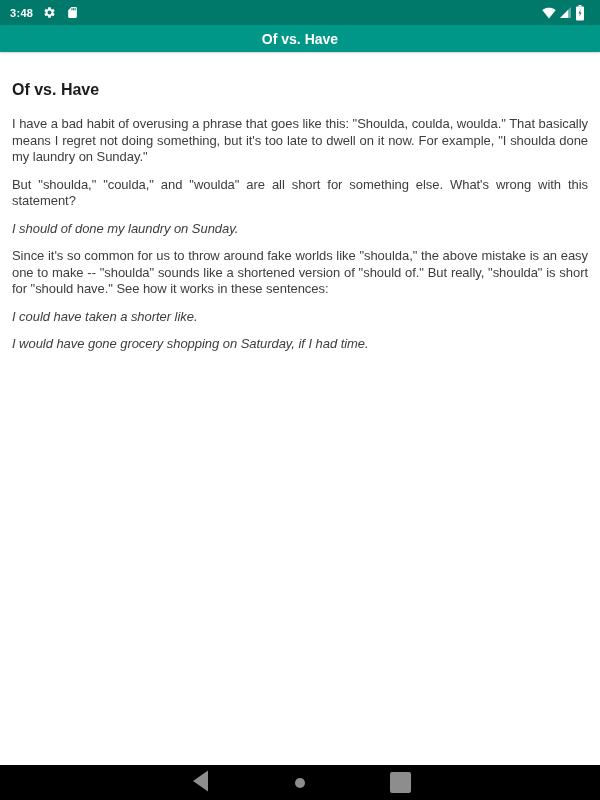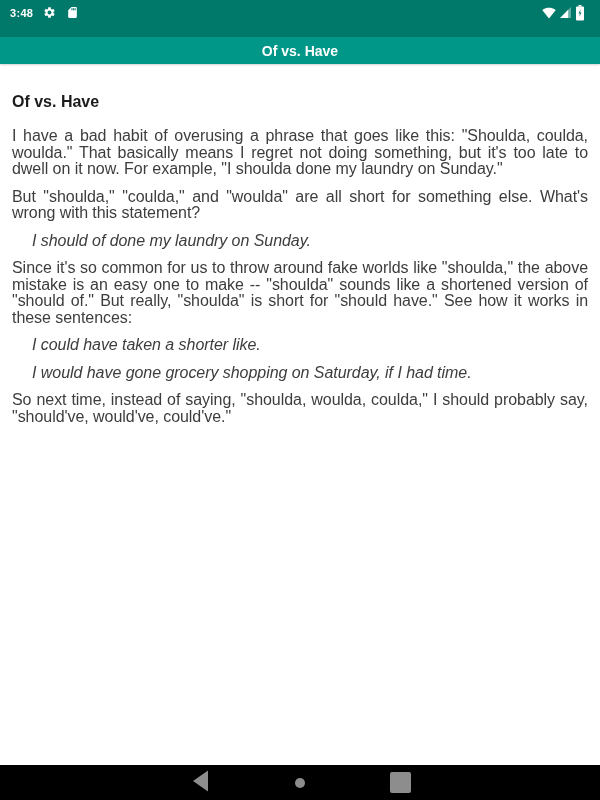--- a/index.html
+++ b/index.html
@@ -18,7 +18,7 @@
     height: 25px; flex: 0 0 25px;
     background: #00796B;
     display: flex; align-items: center;
-    padding: 0 15px 12px 10px;
+    padding: 0 15px 0 10px;
     color: #fff;
   }
   .status-left { display: flex; align-items: center; gap: 10px; }

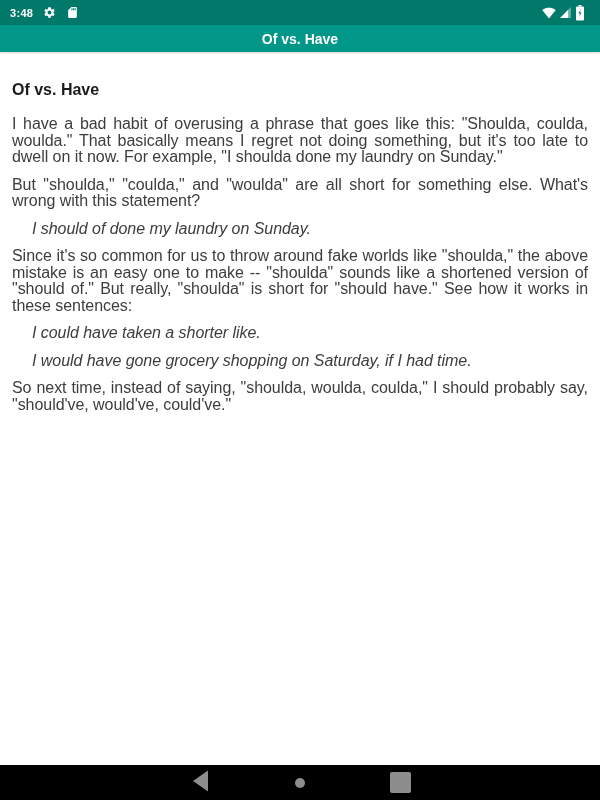--- a/index.html
+++ b/index.html
@@ -49,7 +49,7 @@
     margin: 29px 0 17px 0;
   }
   .para {
-    font-size: 16px;
+    font-size: 13px;
     line-height: 16.5px;
     color: #3d3d3d;
     text-align: justify;

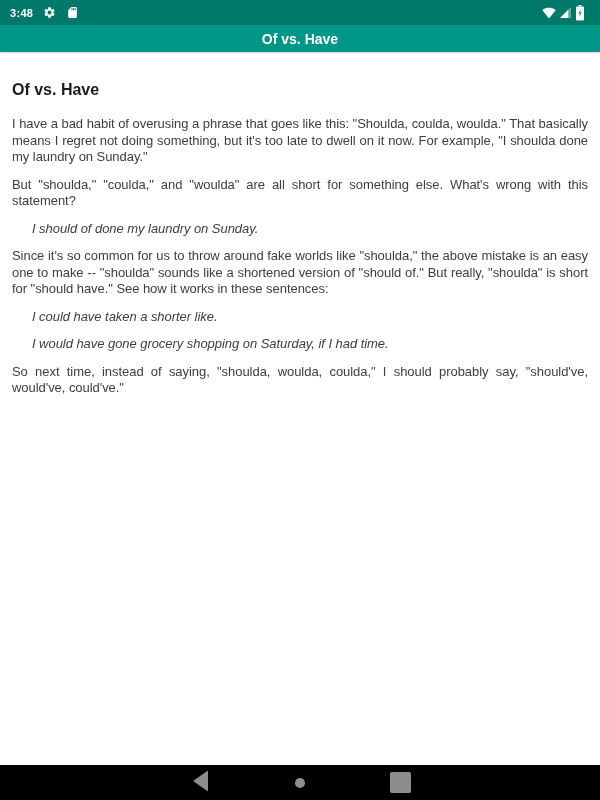--- a/index.html
+++ b/index.html
@@ -56,7 +56,7 @@
     letter-spacing: -0.05px;
     margin: 11px 0;
   }
-  .para.italic { font-style: italic; margin-left: 20px; }
+  .para.italic { font-style: italic; }
 
   
   .nav-bar {

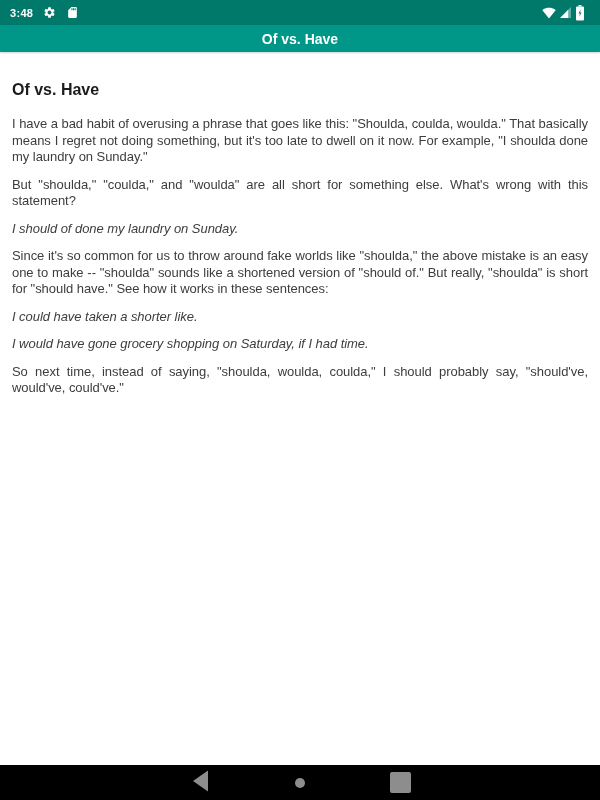--- a/index.html
+++ b/index.html
@@ -127,7 +127,6 @@
         <p class="para">Since it's so common for us to throw around fake worlds like "shoulda," the above mistake is an easy one to make -- "shoulda" sounds like a shortened version of "should of." But really, "shoulda" is short for "should have." See how it works in these sentences:</p>
         <p class="para italic">I could have taken a shorter like.</p>
         <p class="para italic">I would have gone grocery shopping on Saturday, if I had time.</p>
-        <p class="para">So next time, instead of saying, "shoulda, woulda, coulda," I should probably say, "should've, would've, could've."</p>
       </div>
   </div>
 

